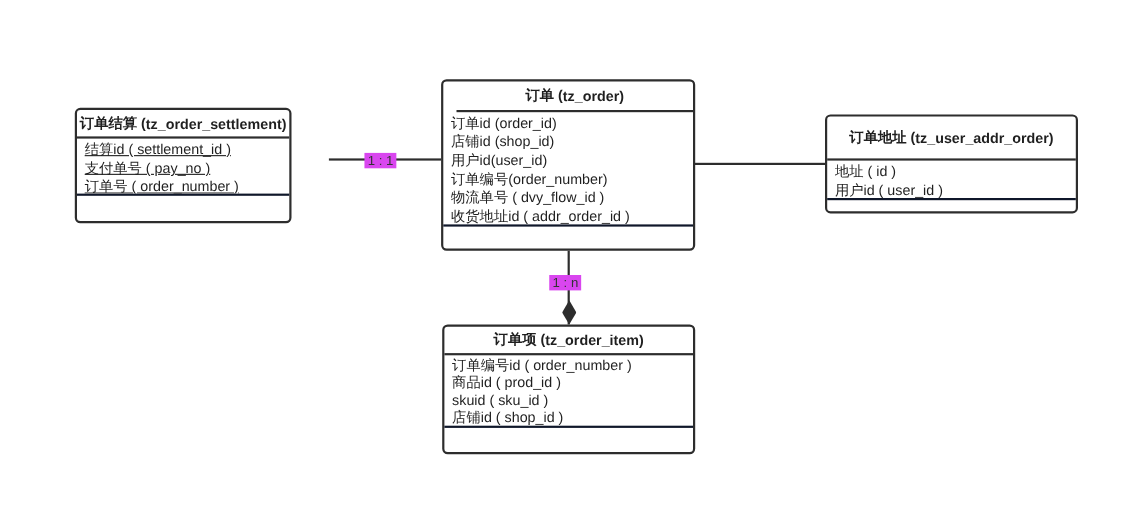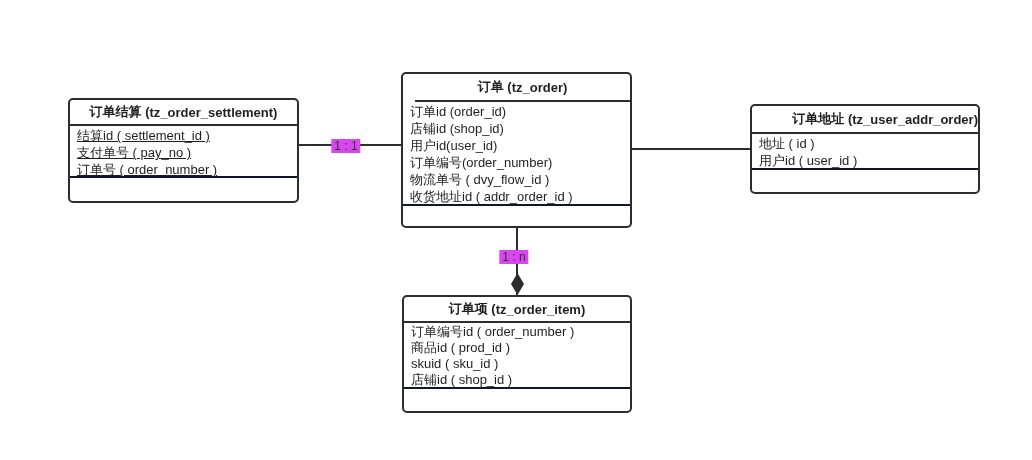--- a/index.html
+++ b/index.html
@@ -51,7 +51,7 @@
   .entity-footer { flex: 1; }
 
   
-  .entity-settlement { left: 68px;  top: 98px;  width: 231px; height: 105px; }
+  .entity-settlement { left: 68px;  top: 98px;  width: 197px; height: 105px; }
   .entity-settlement .entity-title  { height: 26px; }
   .entity-settlement .entity-fields { height: 52px; text-decoration: underline; }
 

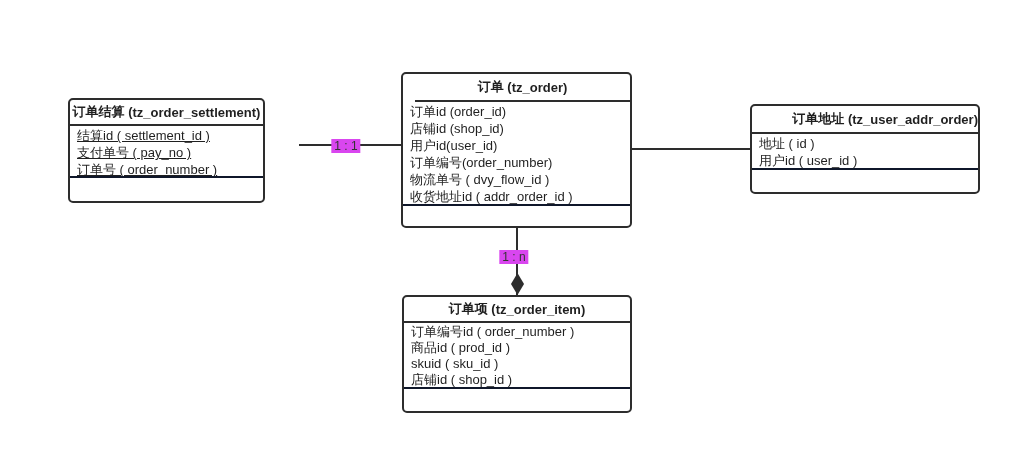--- a/index.html
+++ b/index.html
@@ -60,7 +60,7 @@
   .entity-order .entity-fields { height: 104px; }
 
   .entity-addr { left: 750px; top: 104px; width: 230px; height: 90px; }
-  .entity-addr .entity-title  { height: 28px; justify-content: flex-end; }
+  .entity-addr .entity-title  { height: 40px; }
   .entity-addr .entity-fields { height: 36px; }
 
   .entity-item { left: 402px; top: 295px; width: 230px; height: 118px; }

